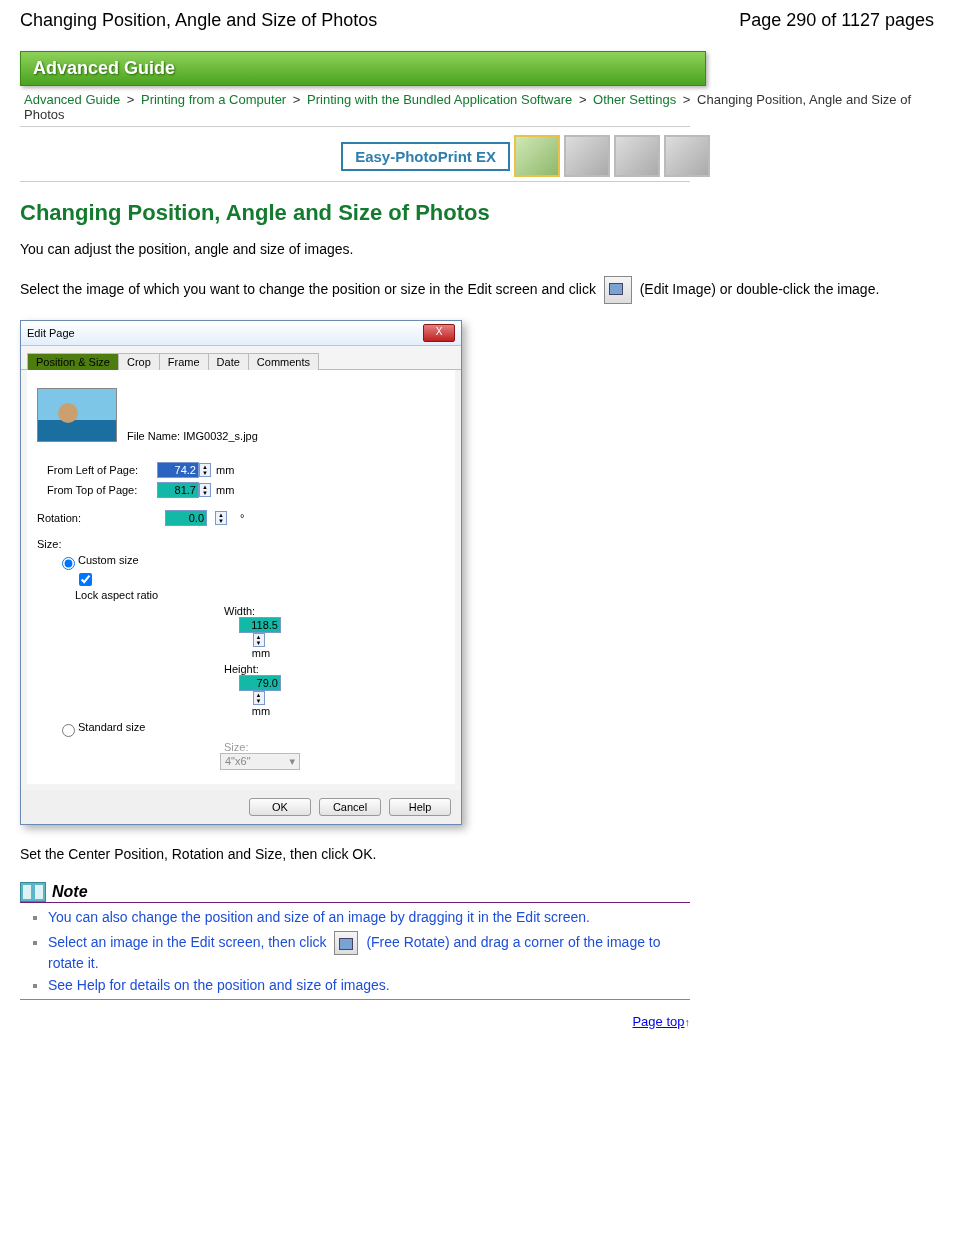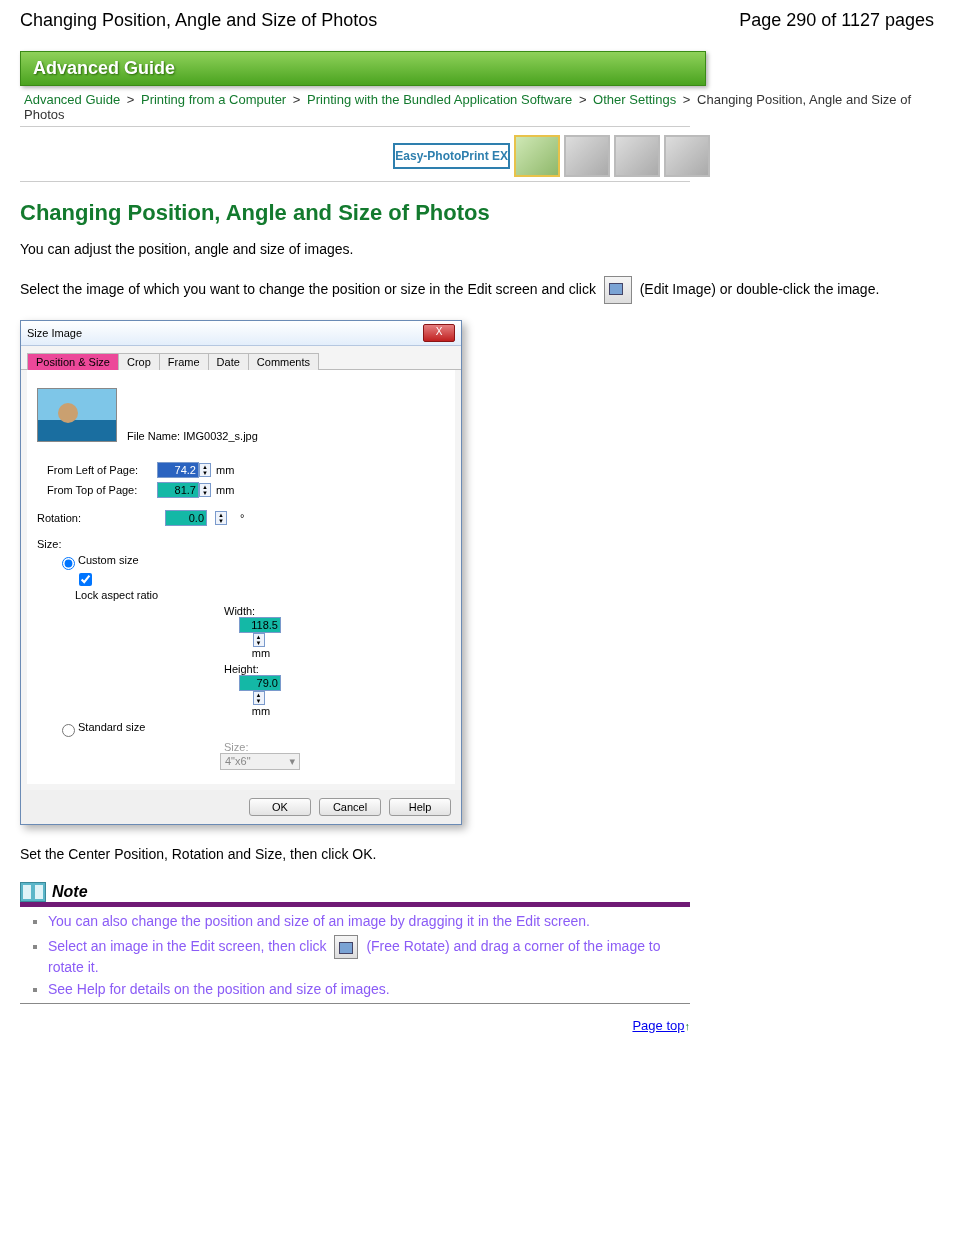--- a/index.html
+++ b/index.html
@@ -50,8 +50,8 @@
     border: 2px solid #2e7fae;
     color: #2e7fae;
     font-weight: bold;
-    padding: 4px 0;
-    font-size: 12px;
+    padding: 4px 12px;
+    font-size: 15px;
   }
   .thumb {
     width: 42px; height: 38px;

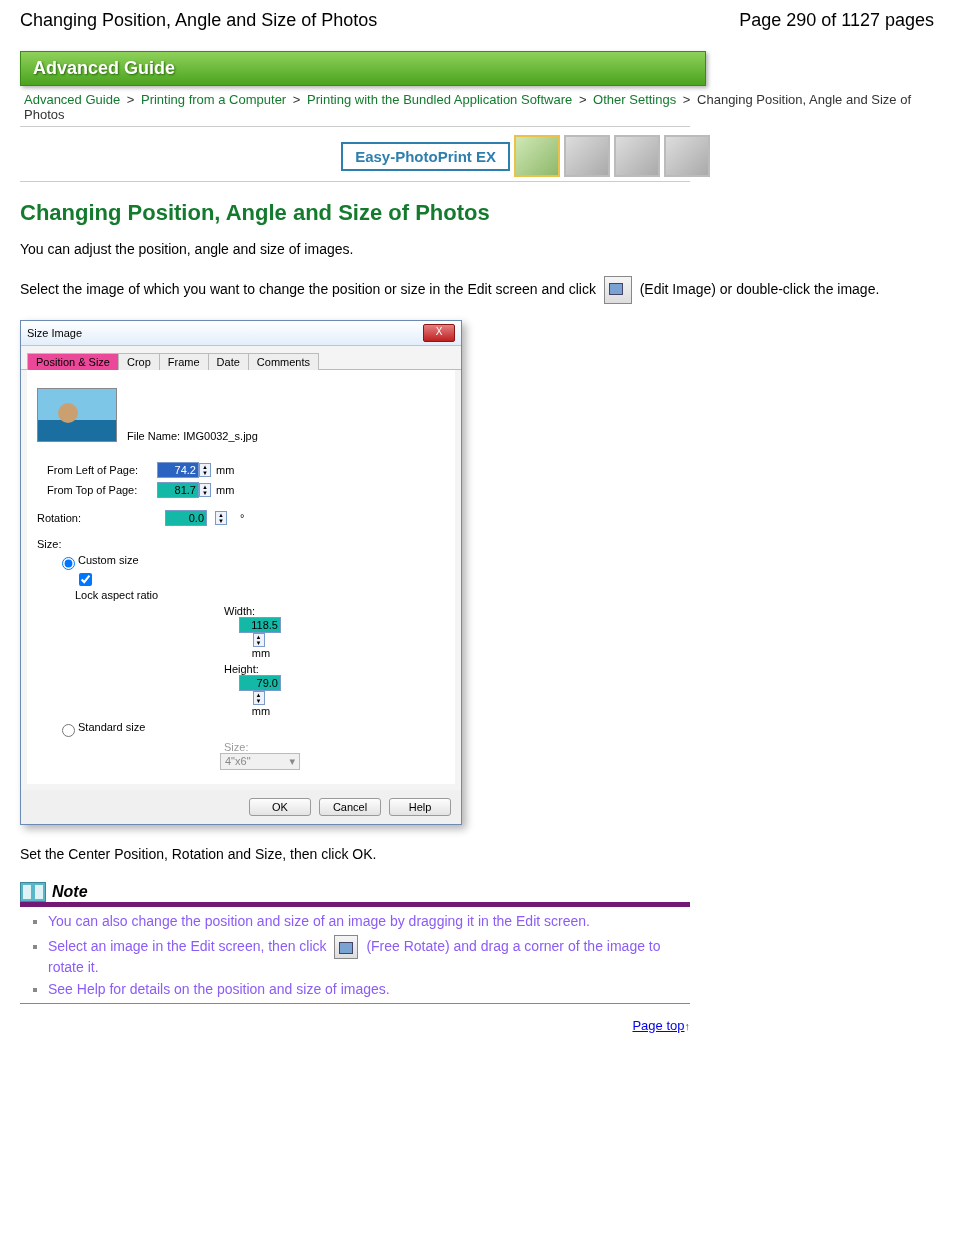--- a/index.html
+++ b/index.html
@@ -271,7 +271,7 @@
 
 <div class="dialog">
   <div class="titlebar">
-    <span>Size Image</span>
+    <span>Edit Page</span>
     <span class="close-btn">X</span>
   </div>
   <div class="tabs">

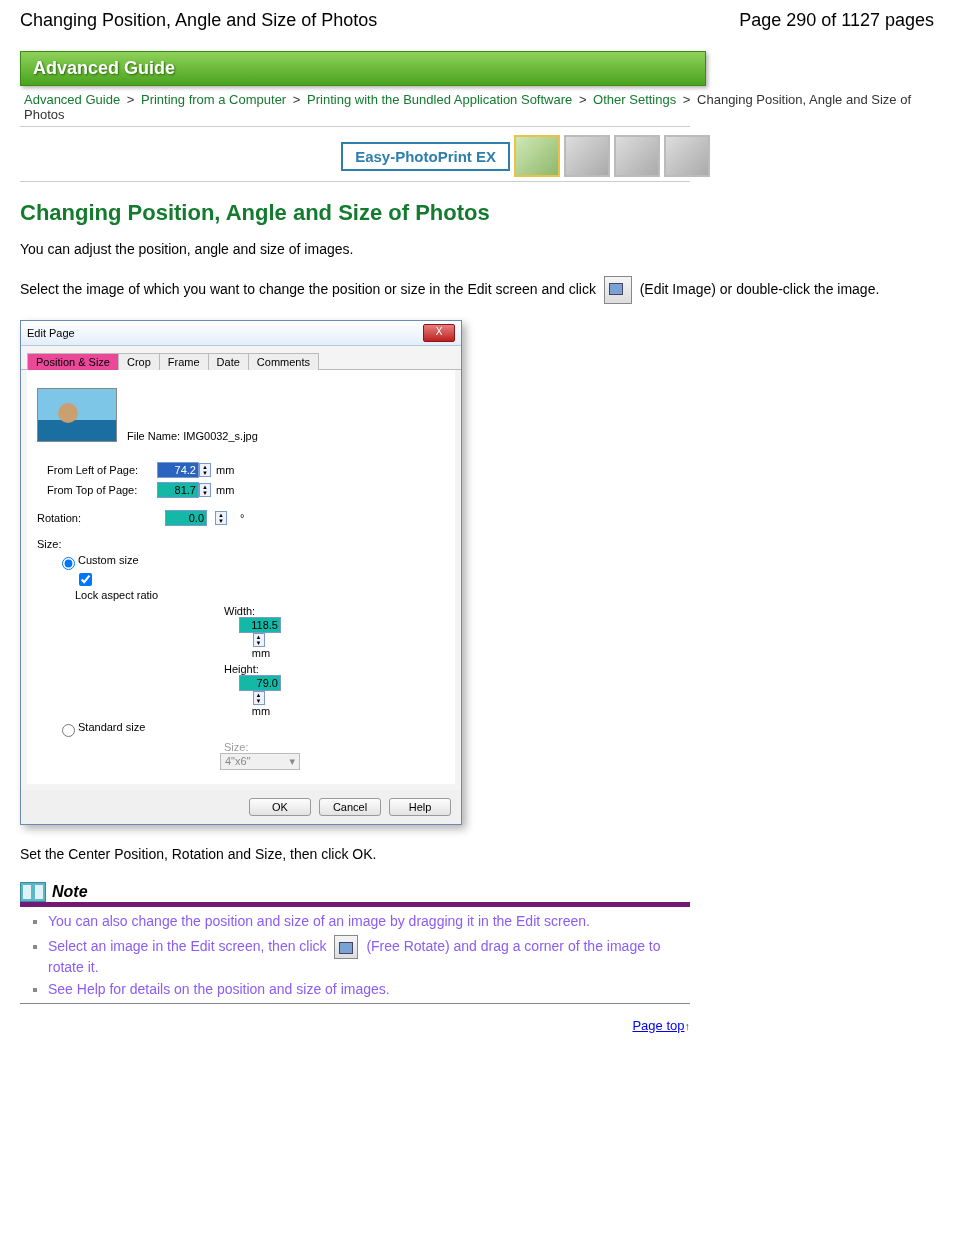--- a/index.html
+++ b/index.html
@@ -130,7 +130,7 @@
     position:relative;
     top:1px;
   }
-  .tab.active { background:#ec4899; }
+  .tab.active { background:#4d7c0f; }
   .dialog-body {
     background:#fff;
     padding: 18px 10px 10px 10px;

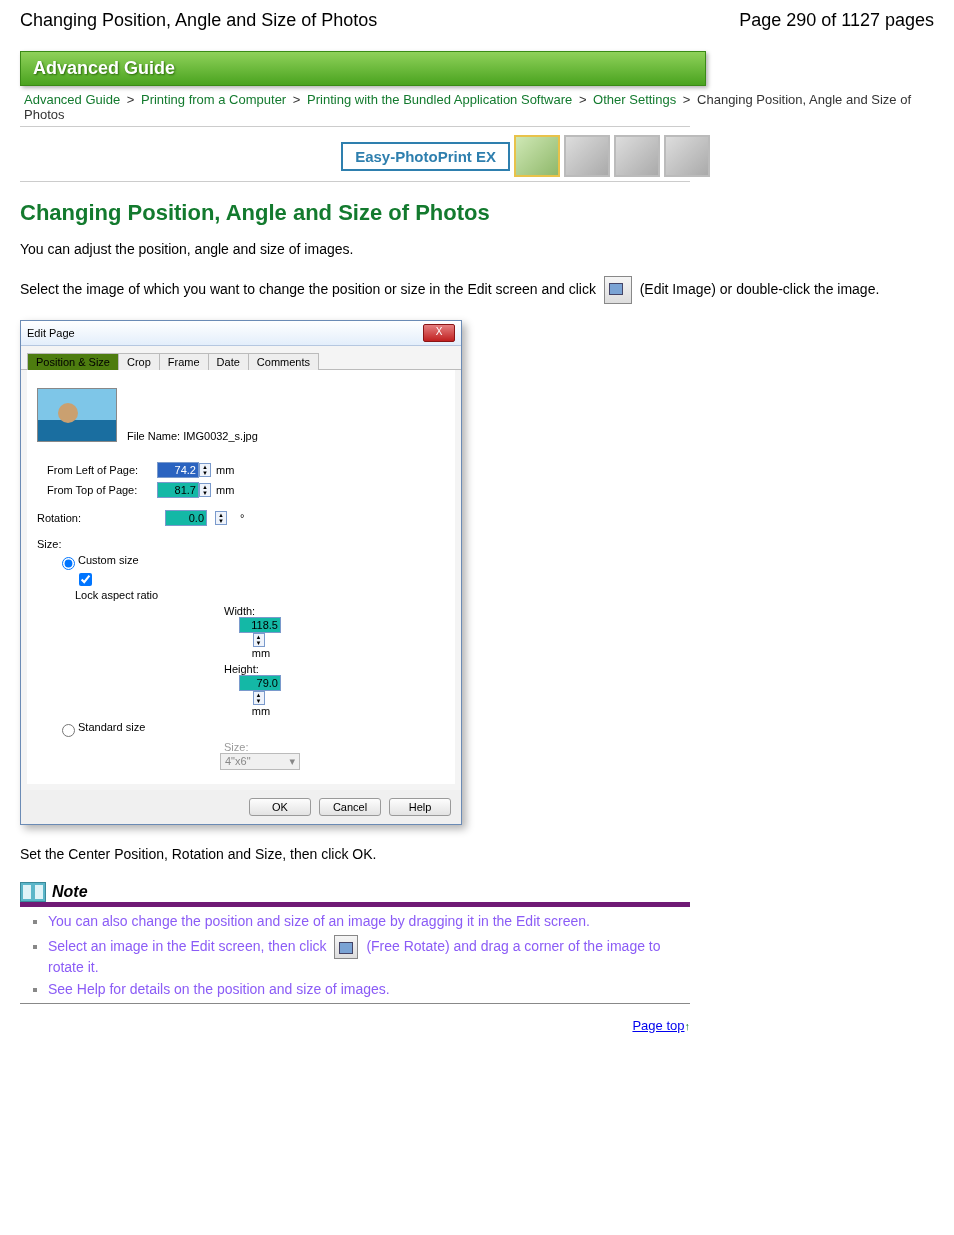--- a/index.html
+++ b/index.html
@@ -200,7 +200,7 @@
     display:flex;
     align-items:center;
     gap:6px;
-    border-bottom:5px solid #701a75;
+    border-bottom:1px solid #701a75;
     width:670px;
     margin-top:18px;
   }

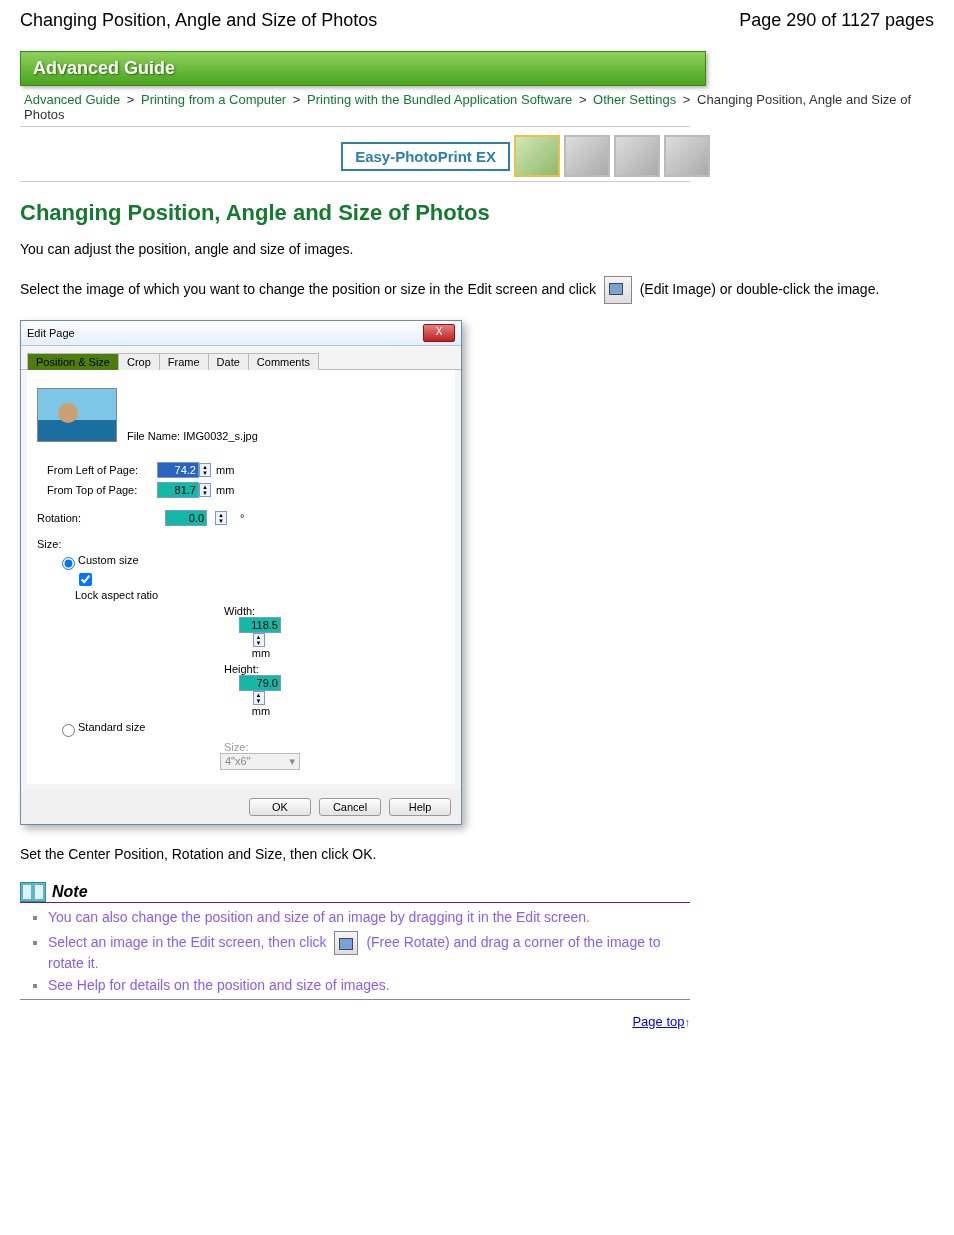--- a/index.html
+++ b/index.html
@@ -216,7 +216,7 @@
   .note-title { font-weight:bold; font-style:italic; font-size:16px; }
   ul.note-list { width:650px; margin:6px 0 0 28px; padding:0; }
   ul.note-list li { list-style:square; color:#888; margin:6px 0; font-size:14px; }
-  ul.note-list li span { color:#8b5cf6; }
+  ul.note-list li span { color:#1d4ed8; }
   hr.note-end { border:none; border-top:1px solid #888; width:670px; margin:6px 0 10px 0;}
   .page-top {
     width:670px;

